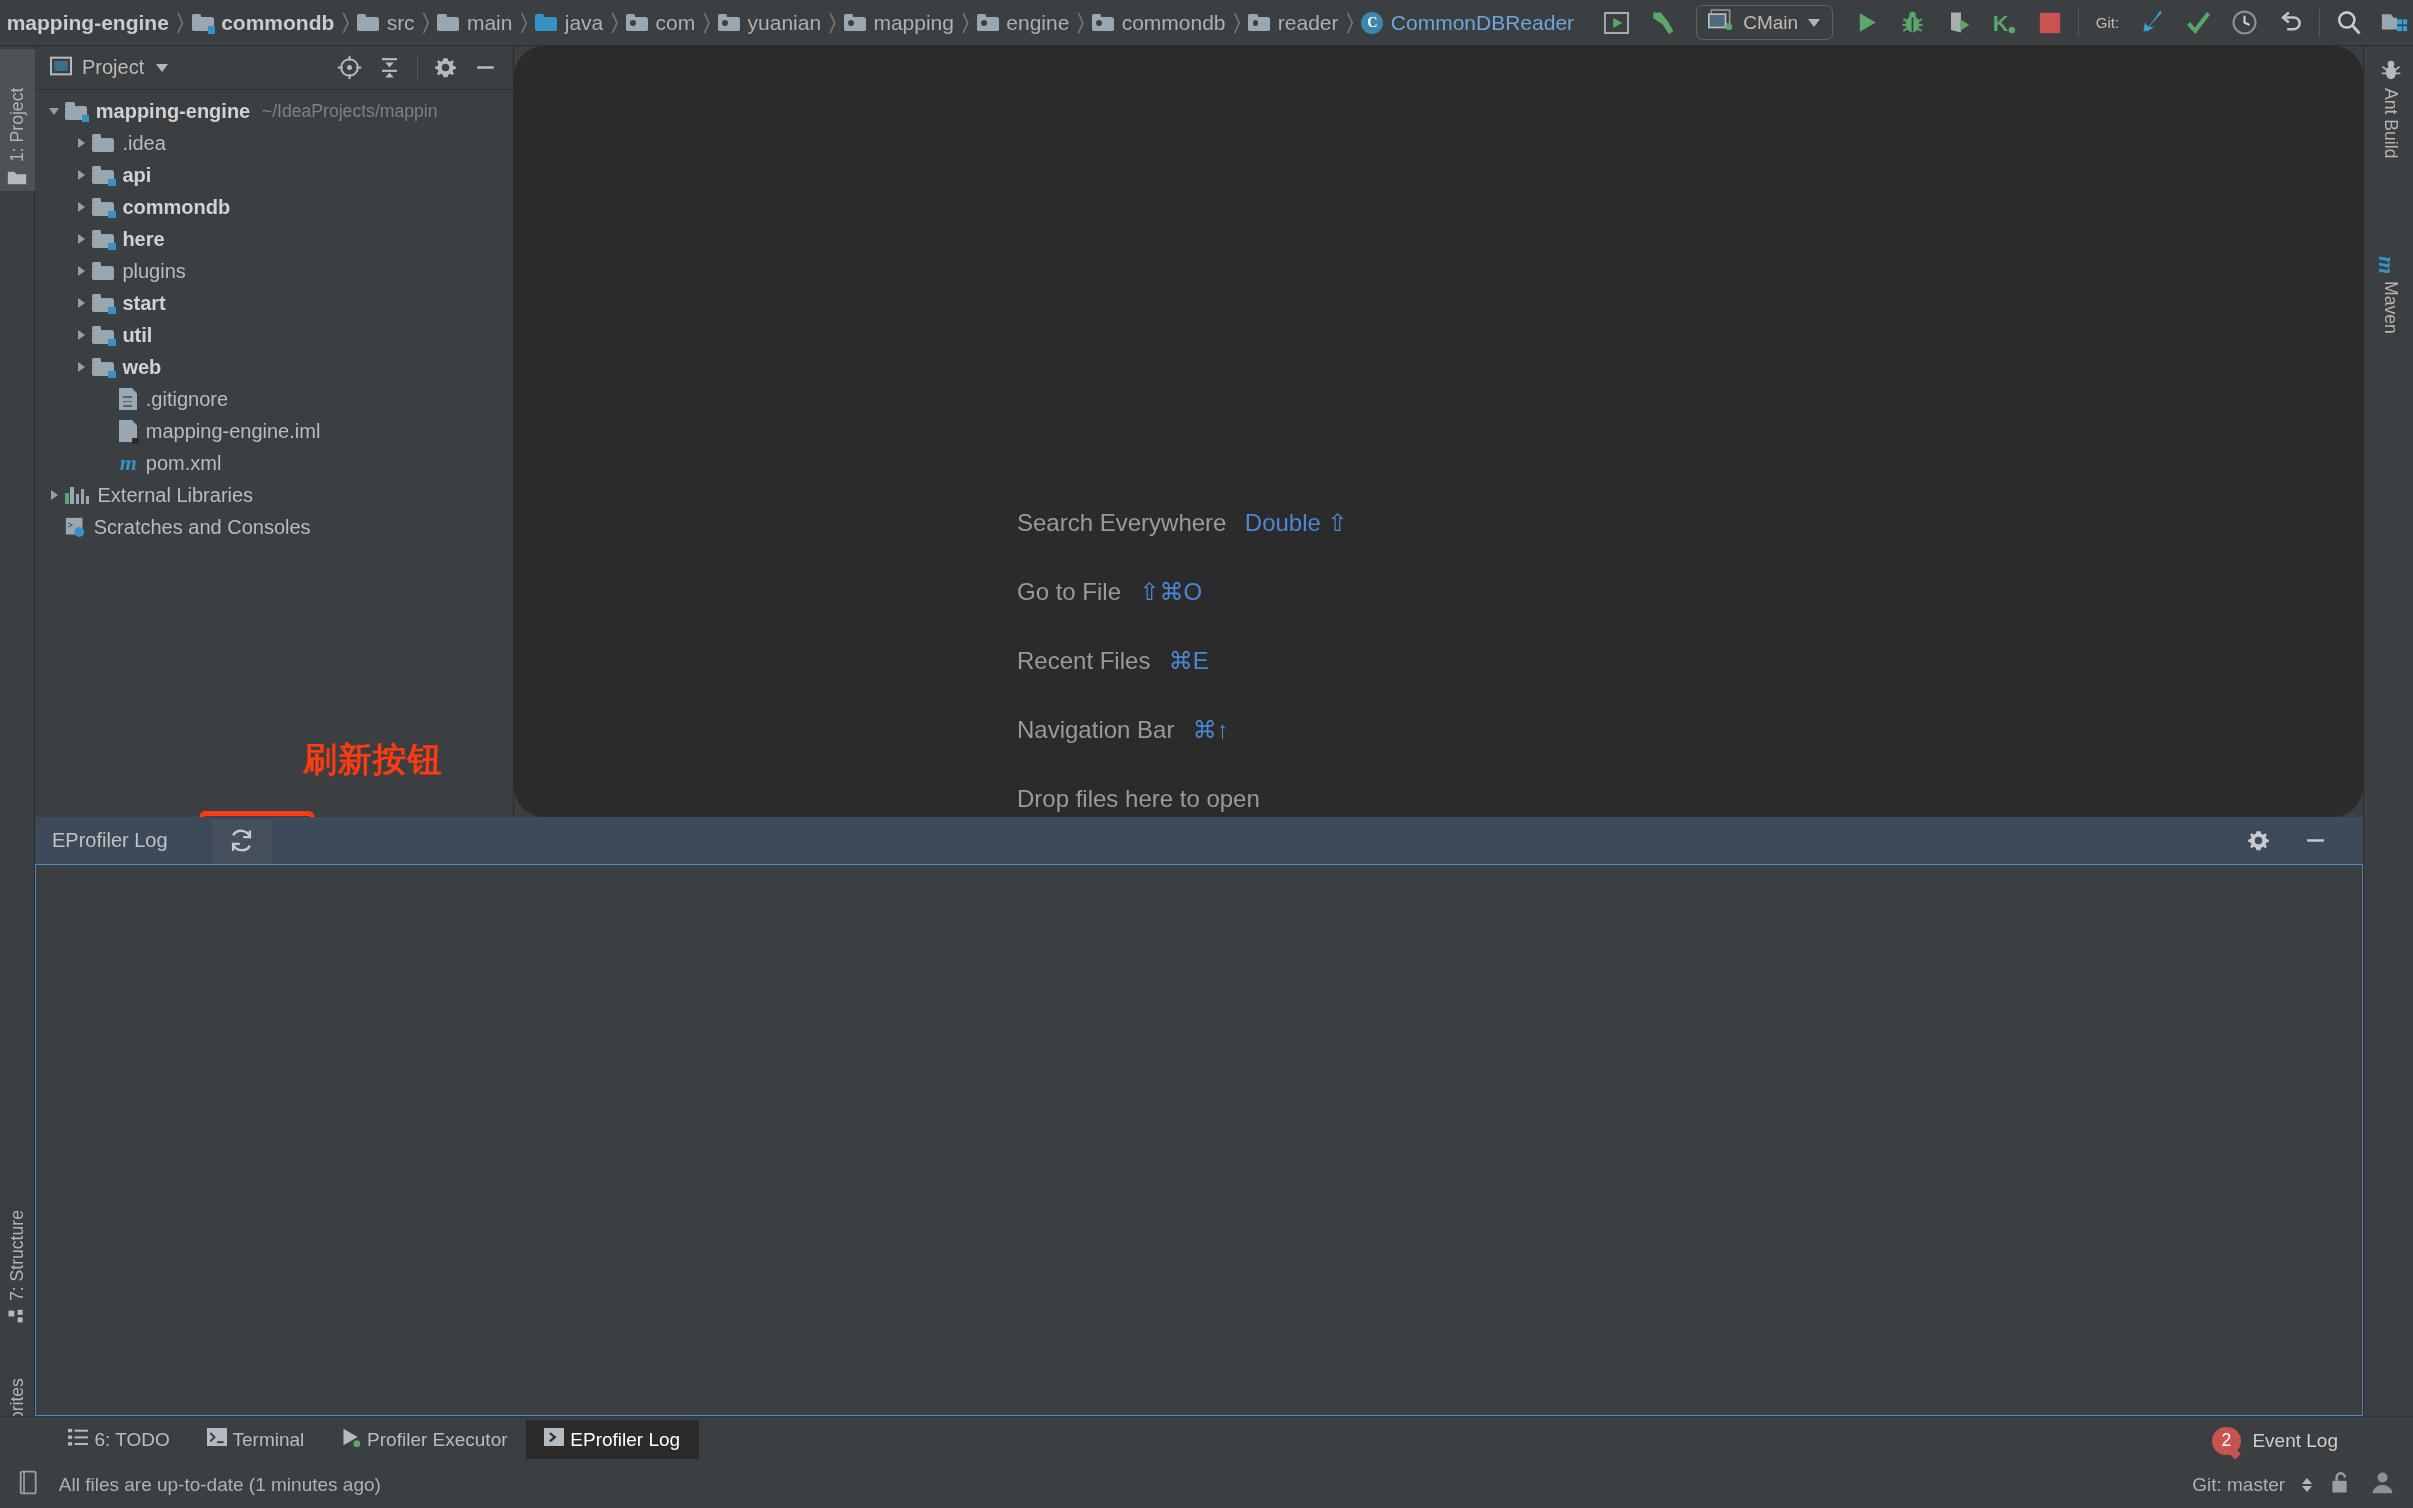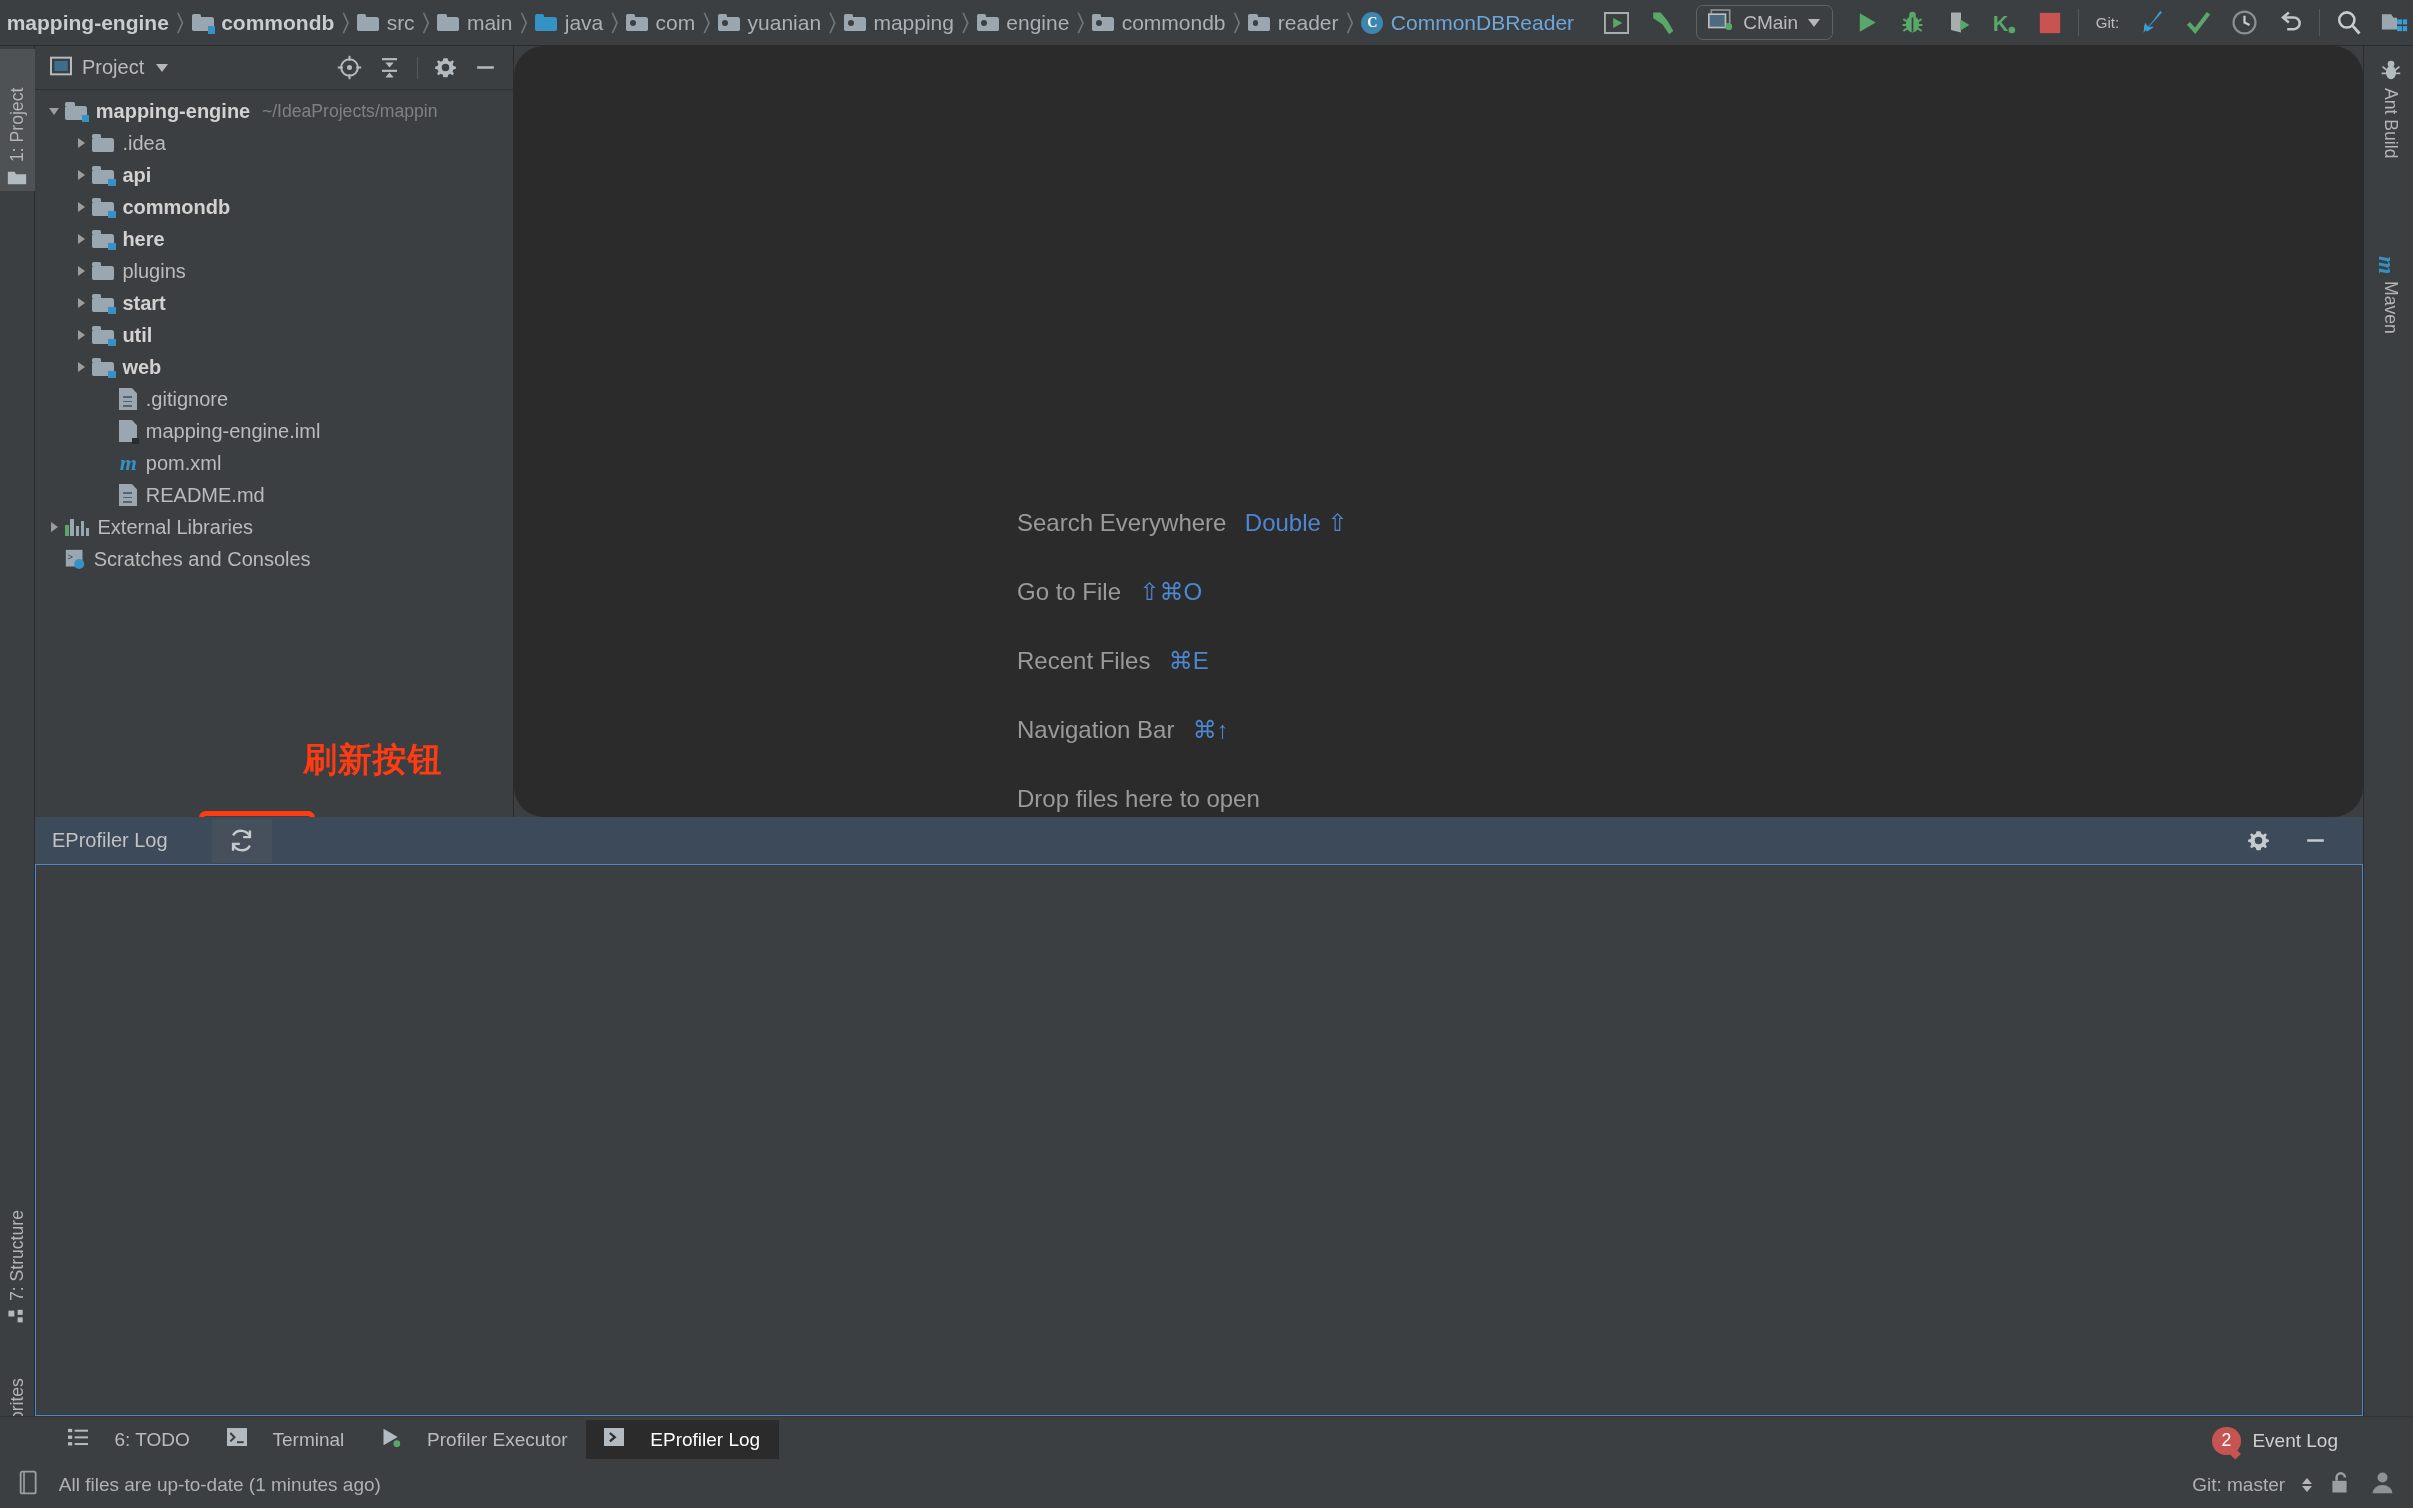--- a/index.html
+++ b/index.html
@@ -619,16 +619,6 @@
           <span class="mvicon">m</span>
           <span class="tlabel">pom.xml</span>
         </div>
-        <div class="trow" style="padding-left: 62px;">
-          <span class="arrow none"></span>
-          <span class="fileicon">
-            <span class="pg"></span>
-            <span class="ln" style="top:8.4px"></span>
-            <span class="ln" style="top:12.6px"></span>
-            <span class="ln" style="top:17px"></span>
-          </span>
-          <span class="tlabel">README.md</span>
-        </div>
         <div class="trow" style="padding-left: 8.4px;">
           <span class="arrow ">
             <i></i>

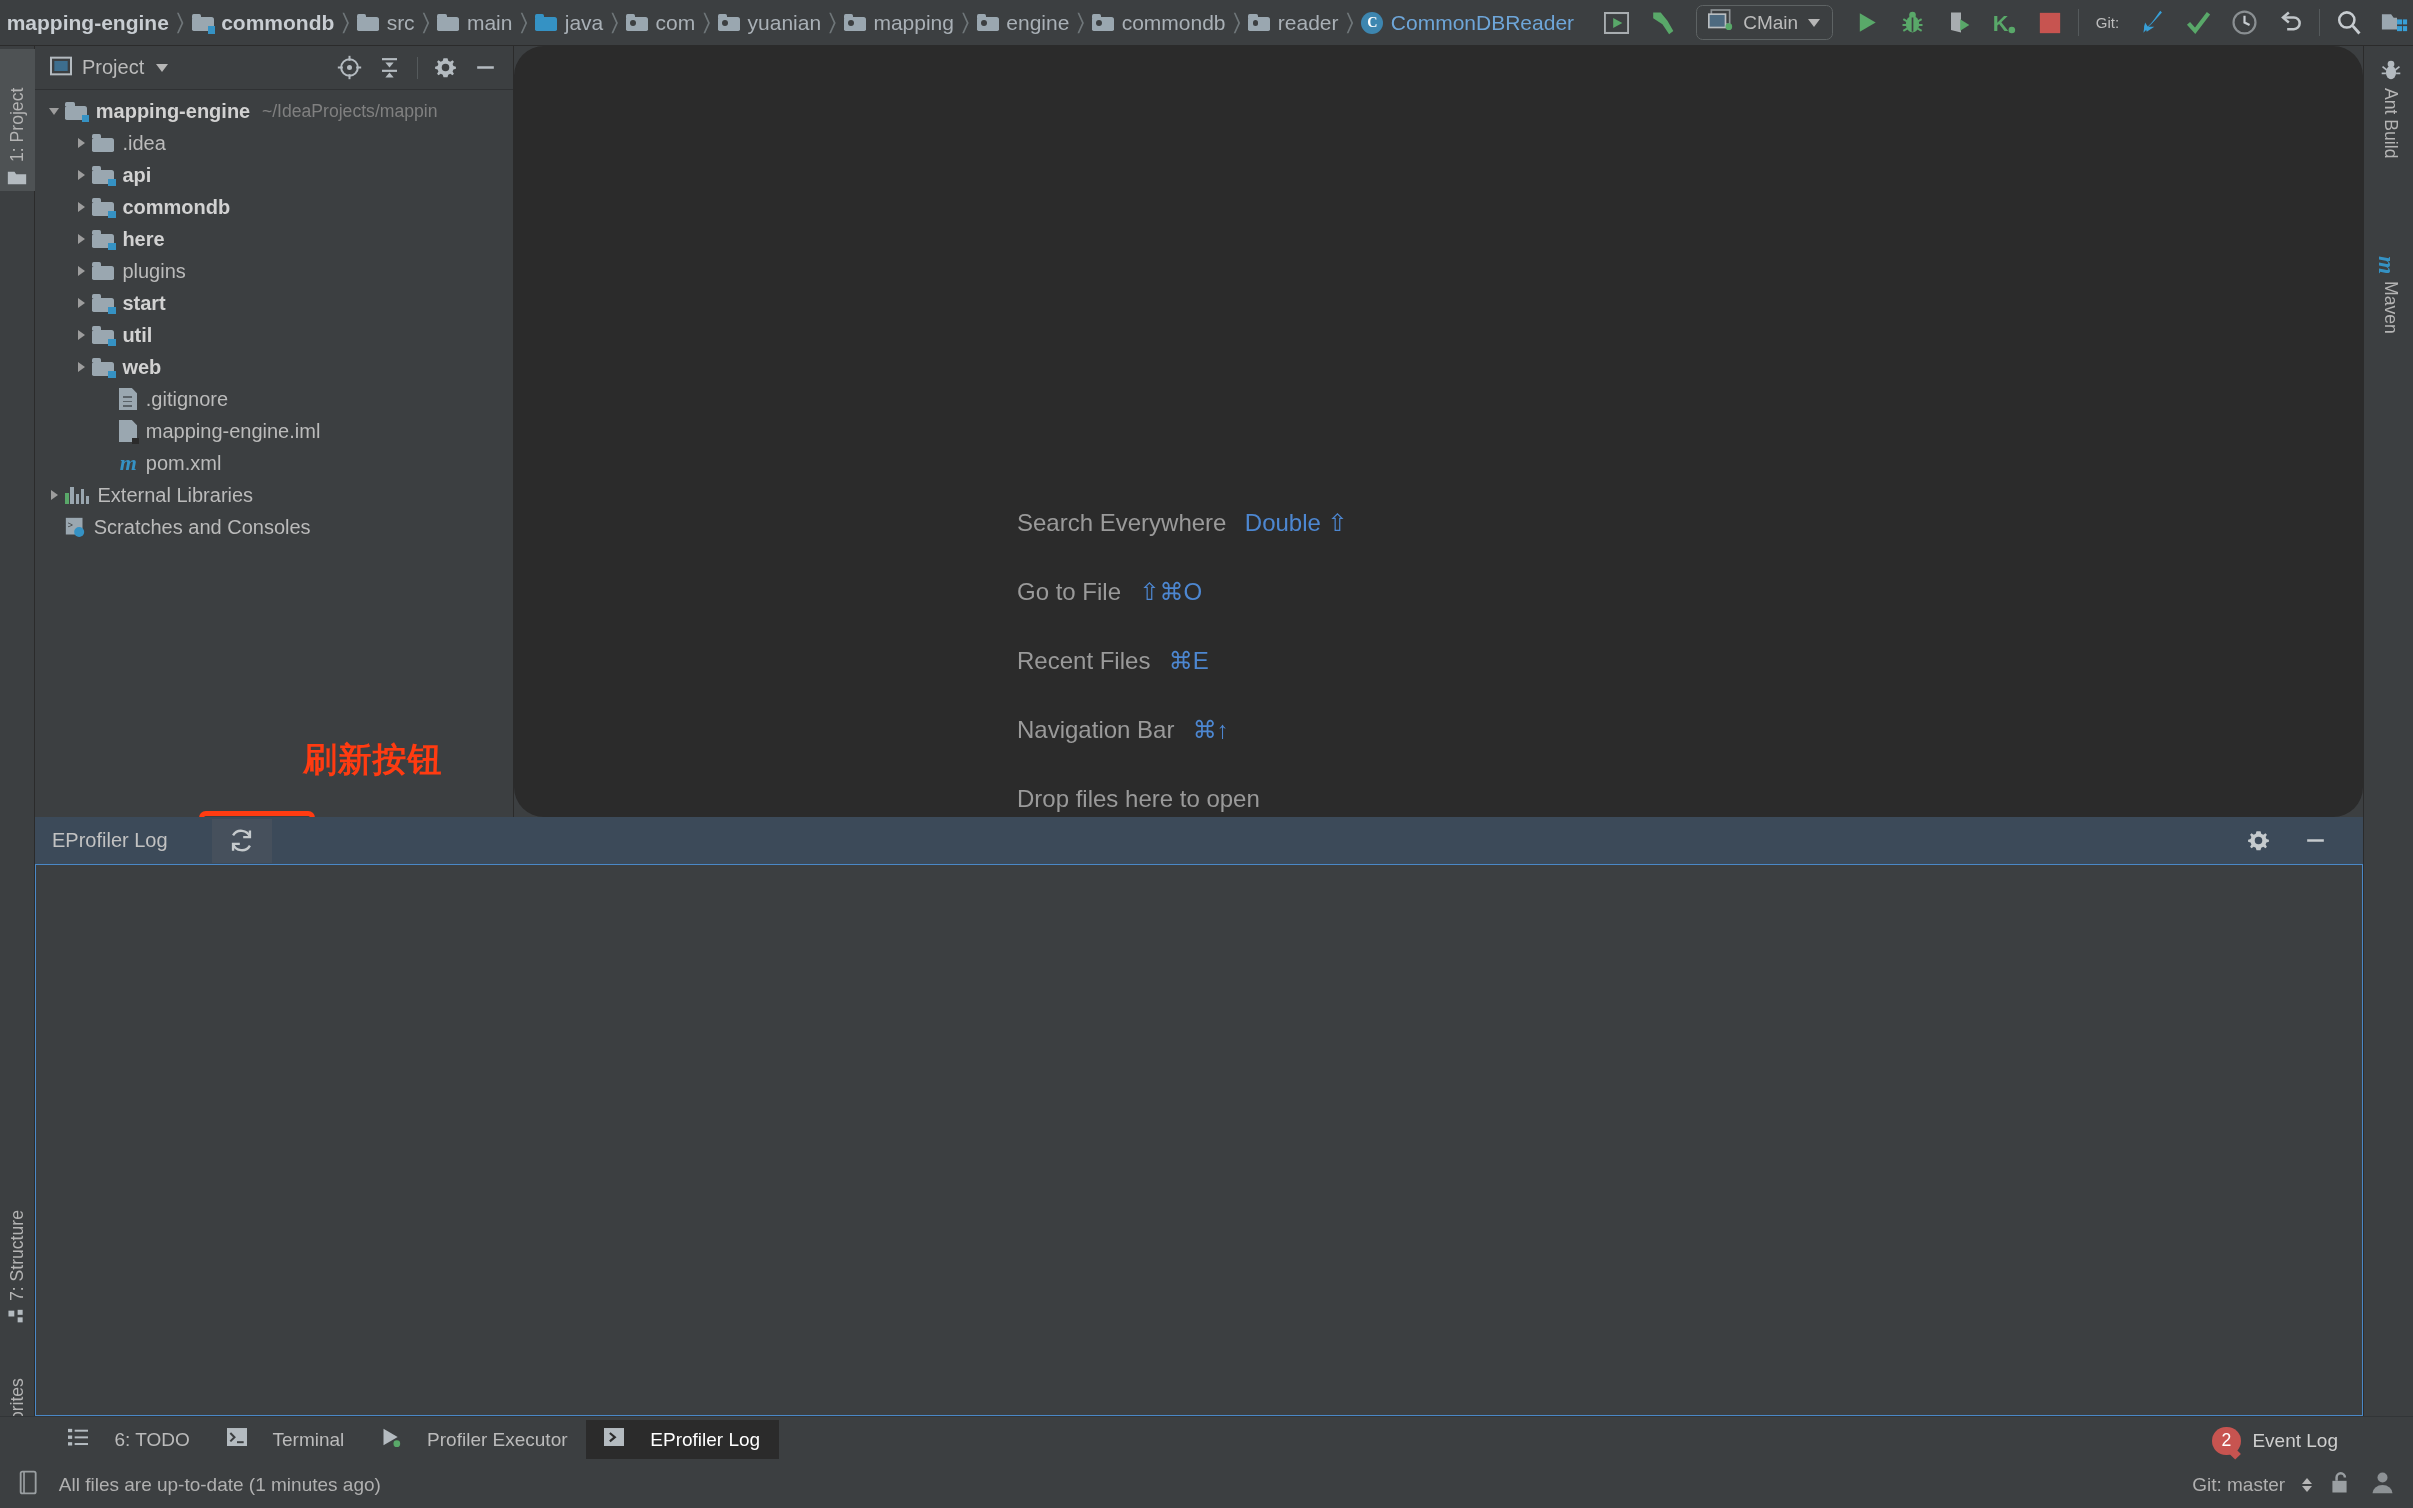--- a/index.html
+++ b/index.html
@@ -157,7 +157,7 @@
     background: #3c3f41; display: flex; align-items: center; padding-left: 50px; gap: 0;
     border-top: 0.8px solid #323537;
   }
-  .btab { display: flex; align-items: center; gap: 26px; height: 39px; padding: 0 18.4px; color: #bbbbbb; font-size: 19px; white-space: nowrap;}
+  .btab { display: flex; align-items: center; gap: 6px; height: 39px; padding: 0 18.4px; color: #bbbbbb; font-size: 19px; white-space: nowrap;}
   .btab.active { background: #2b2b2b; color: #ffffff; }
 
   .statusbar {

